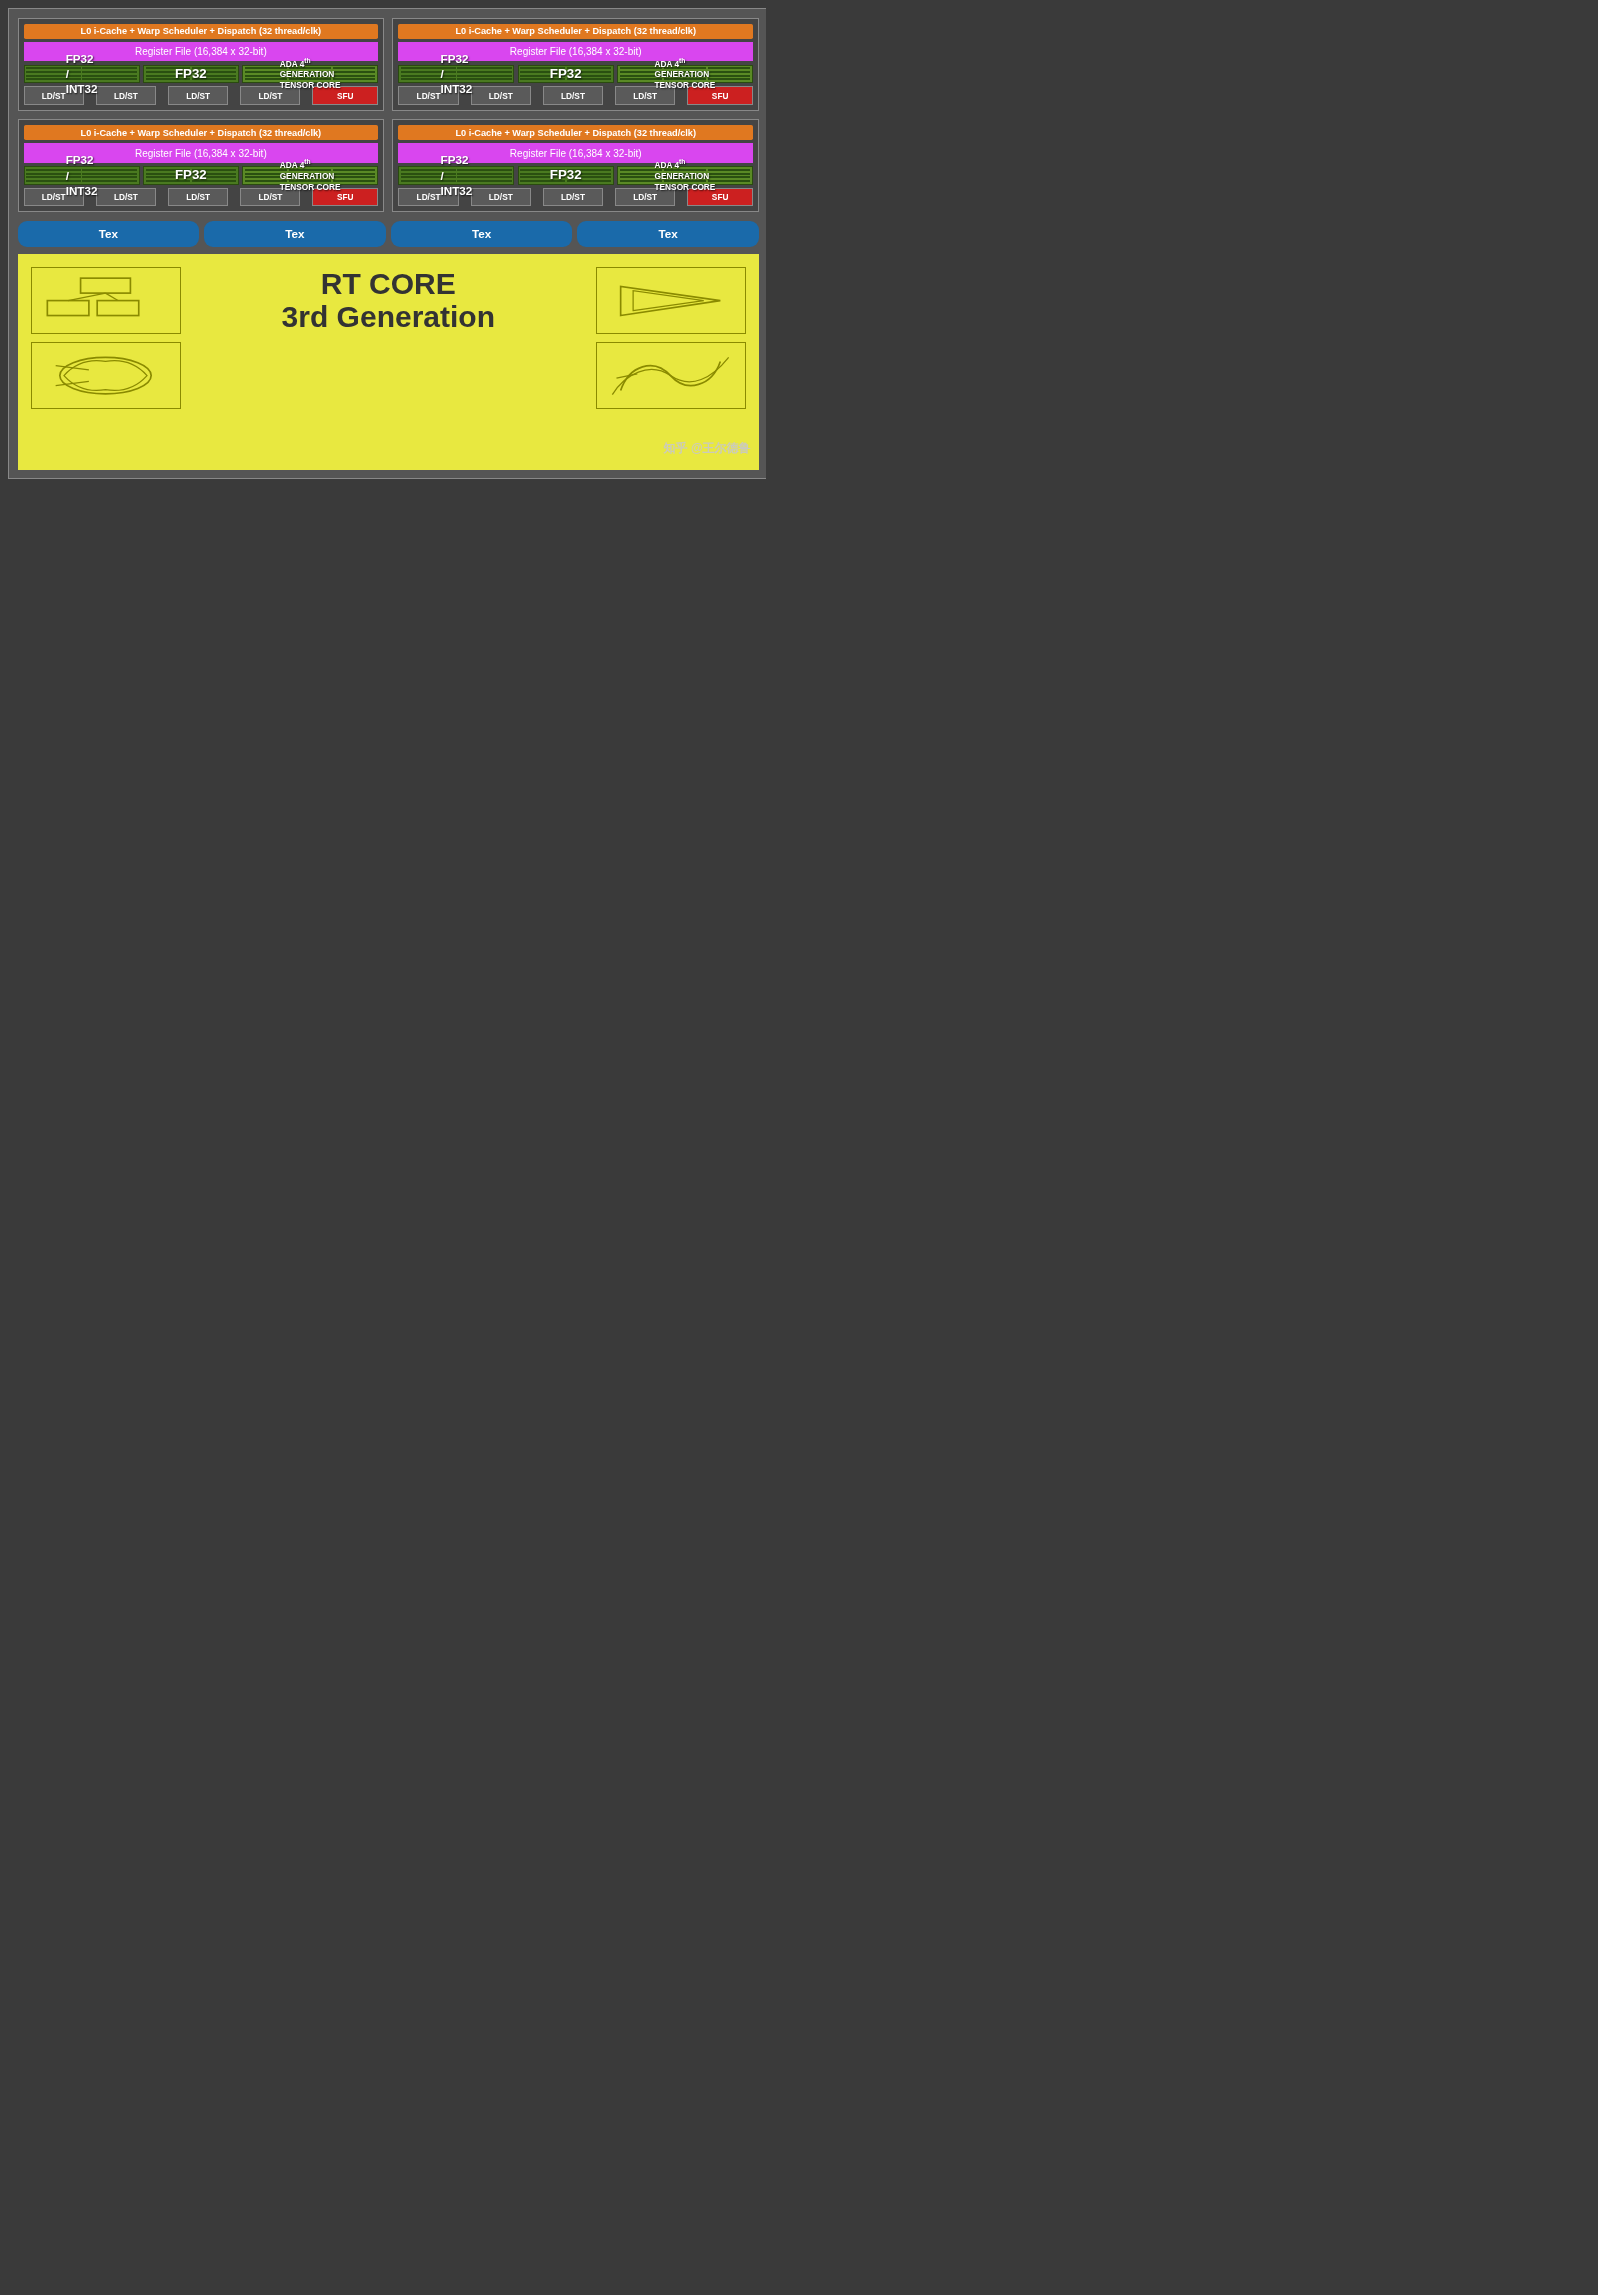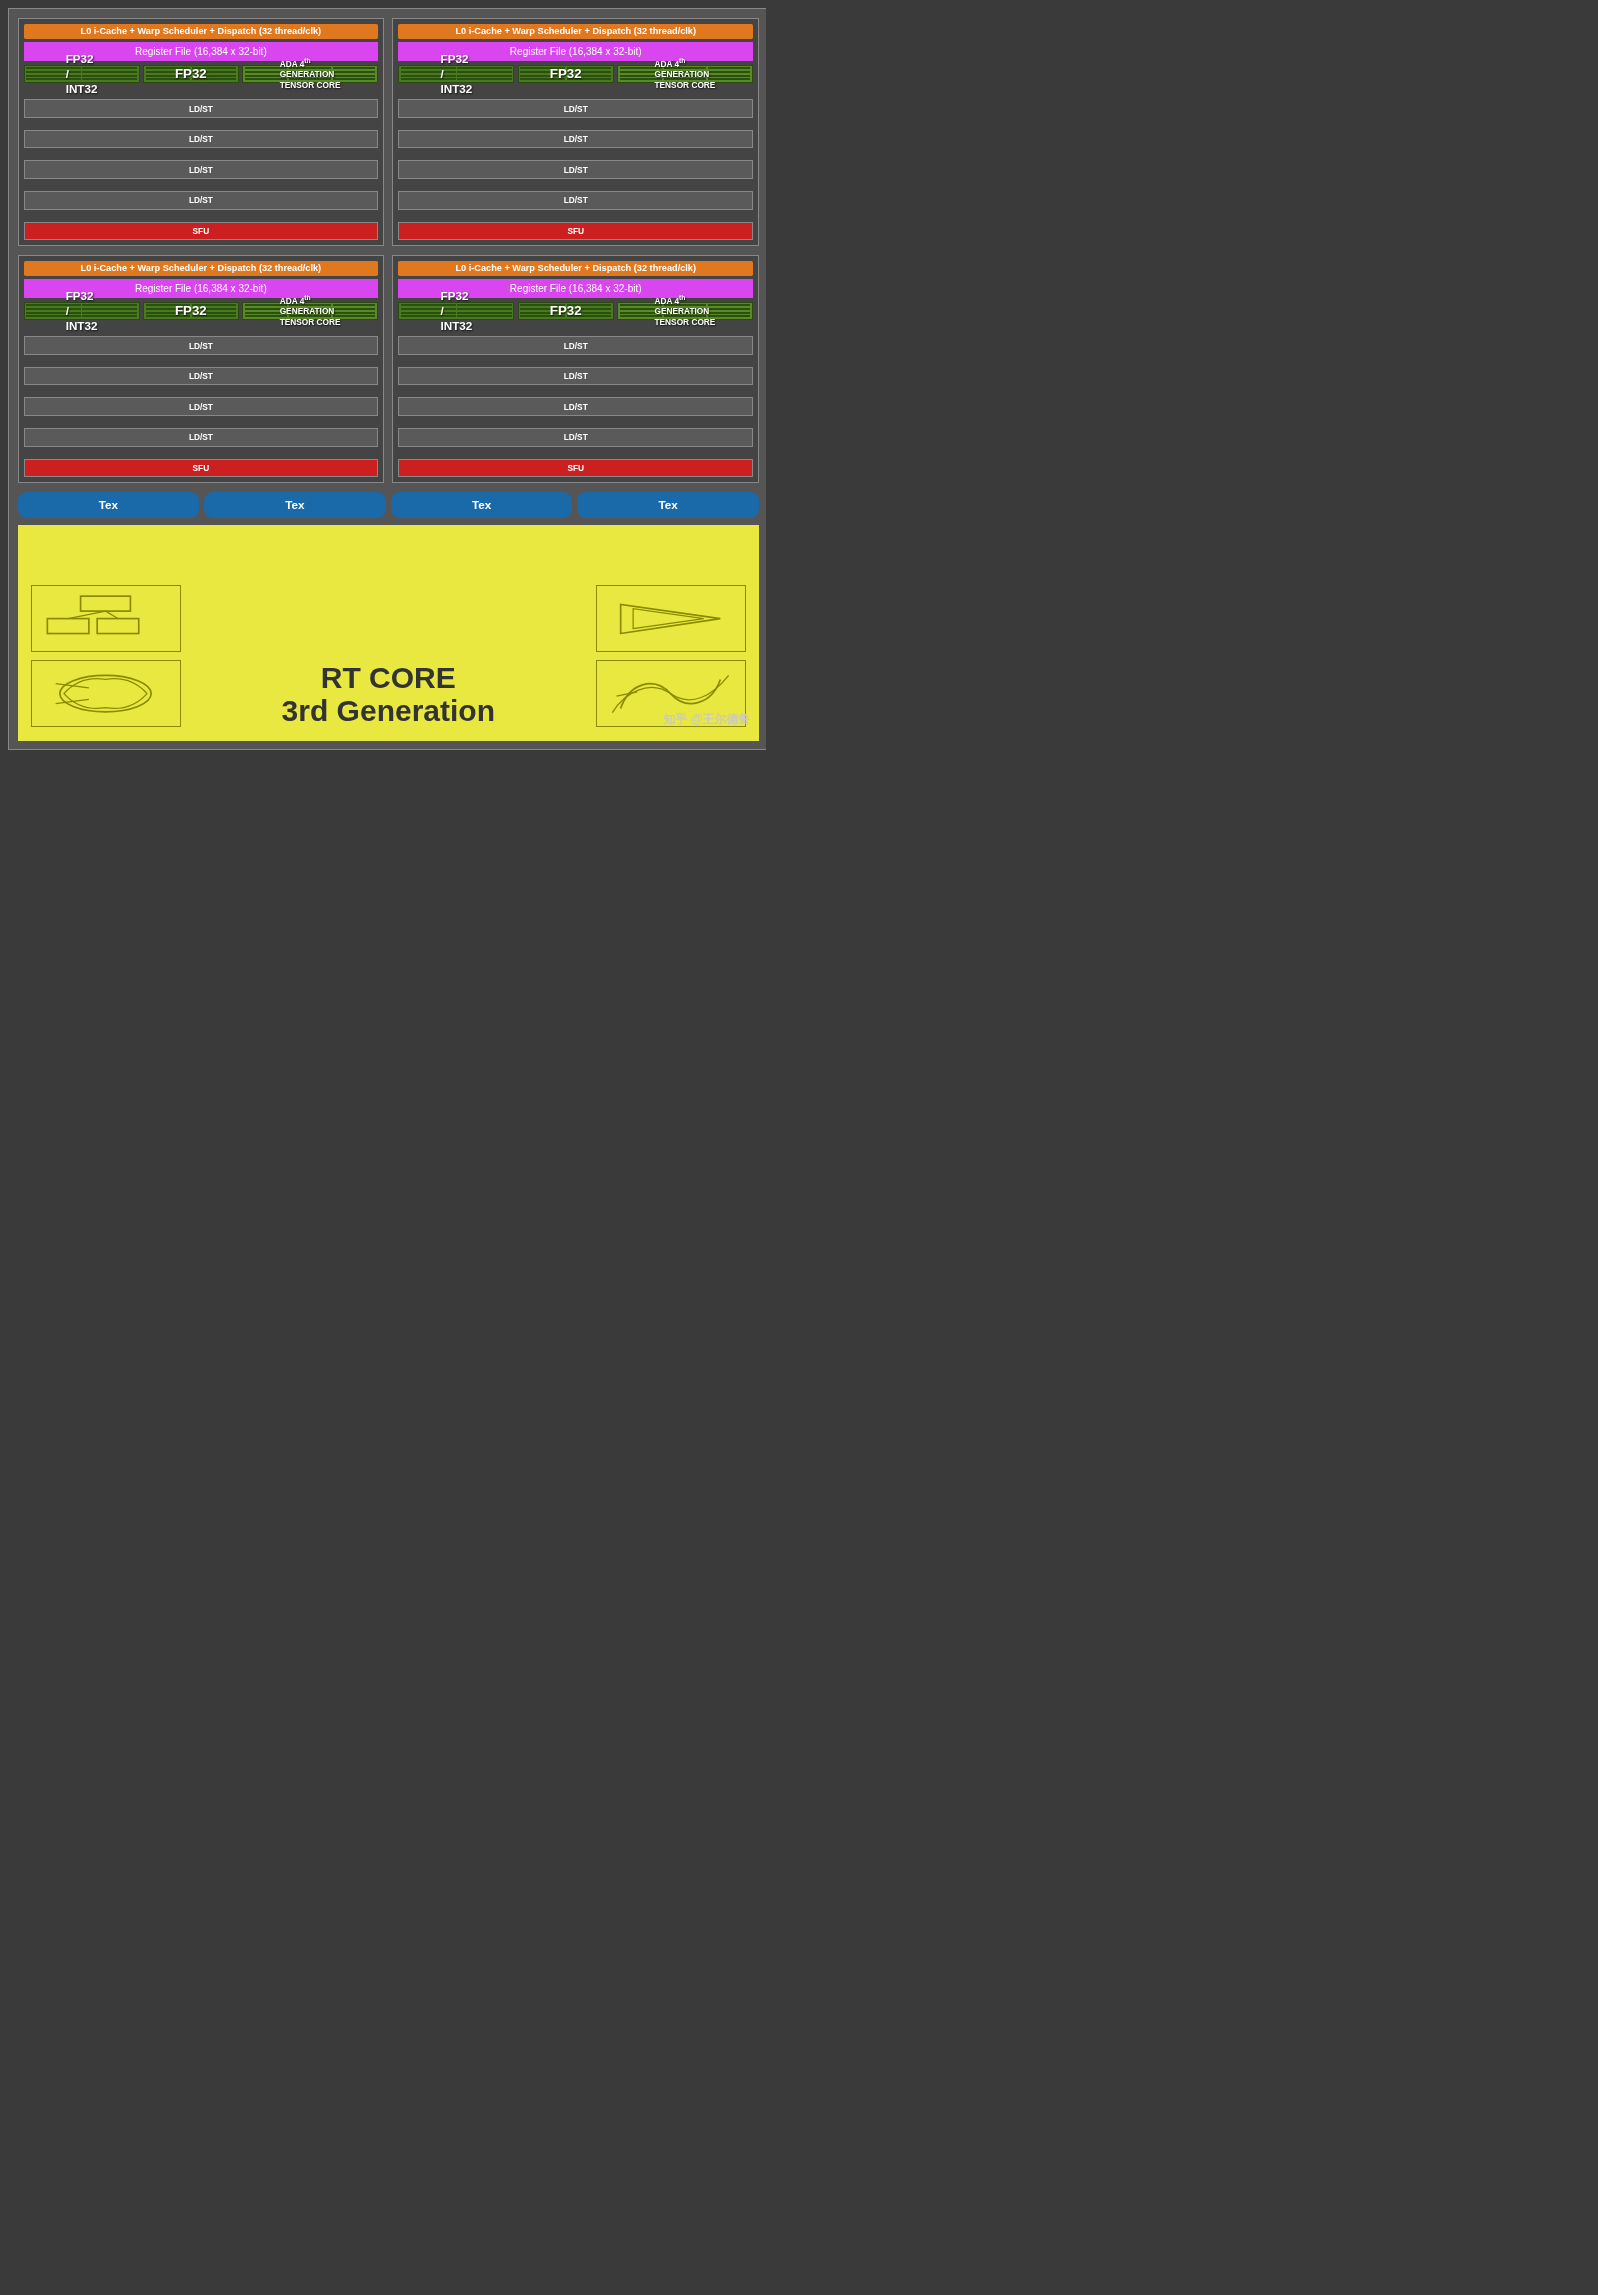--- a/index.html
+++ b/index.html
@@ -117,9 +117,9 @@
     }
     .bottom-row {
       display: flex;
-      flex-direction: column;
+      flex-direction: row;
       gap: 12px;
-      margin-top: 13px;
+      margin-top: 0;
     }
     .ldst-btn {
       background: #5a5a5a;

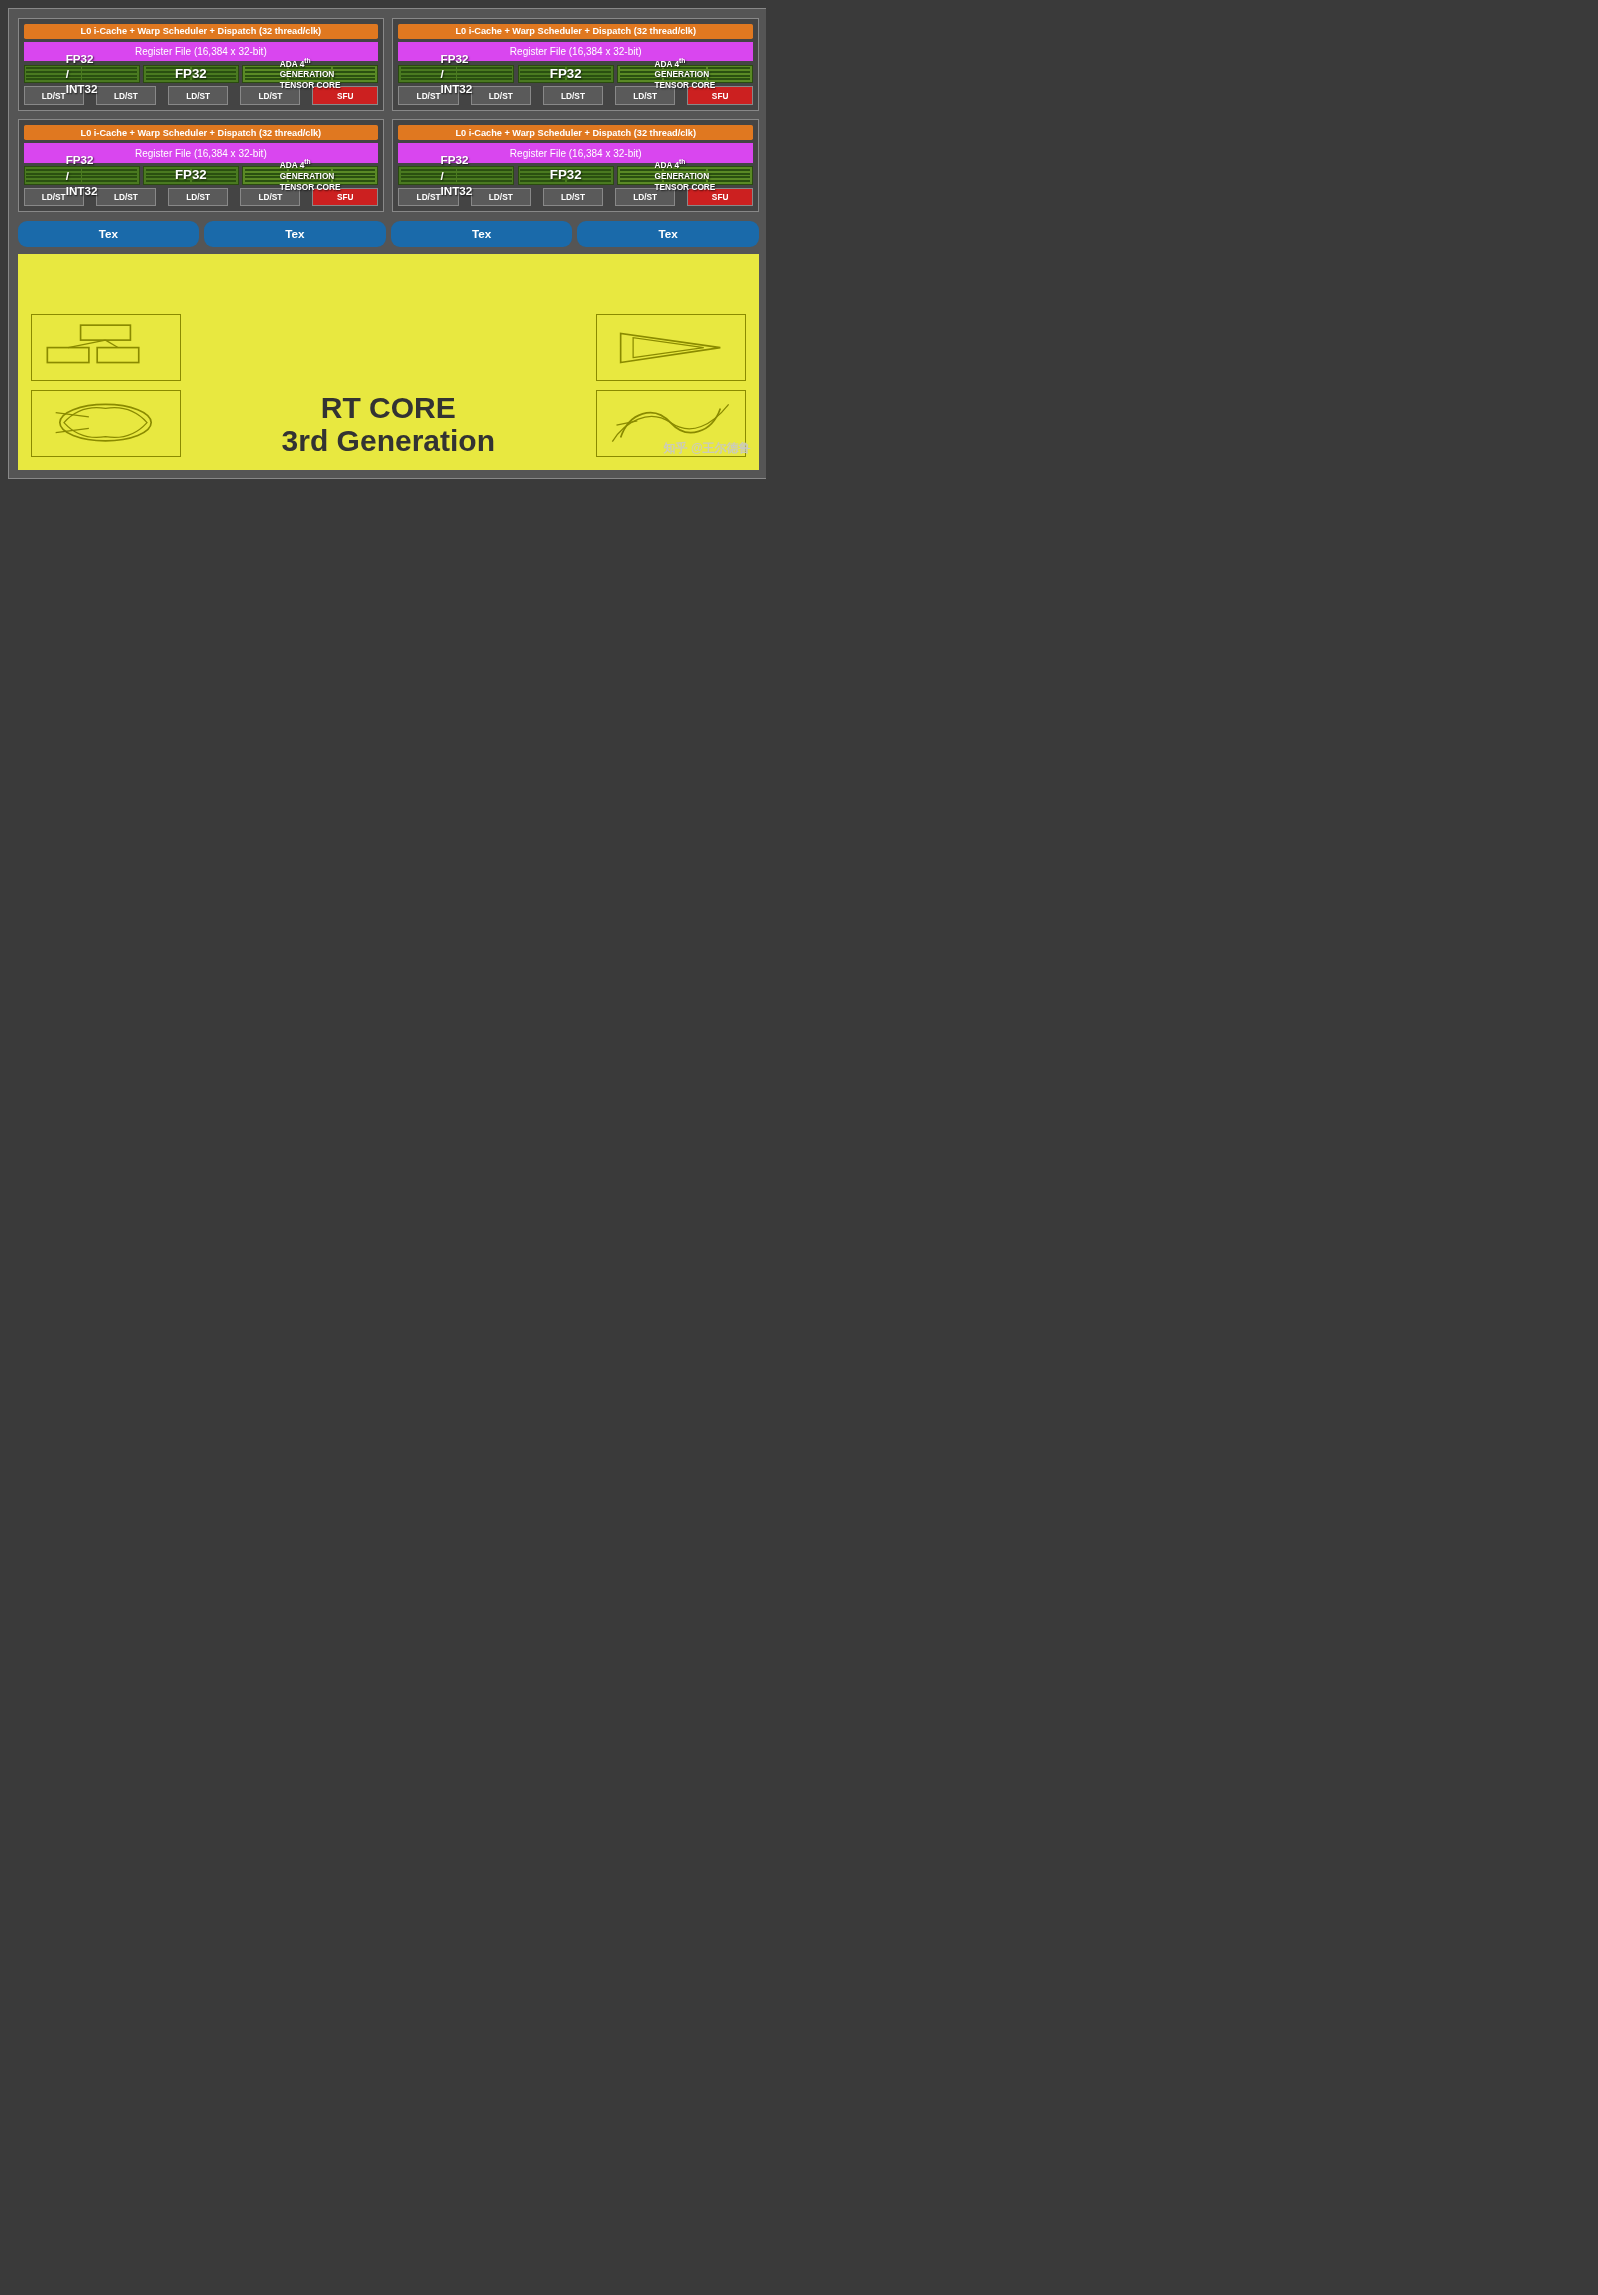--- a/index.html
+++ b/index.html
@@ -170,7 +170,7 @@
       padding: 13.3px;
       display: flex;
       flex-direction: row;
-      align-items: flex-end;
+      align-items: flex-start;
       justify-content: space-between;
       min-height: 216px;
       gap: 40px;

